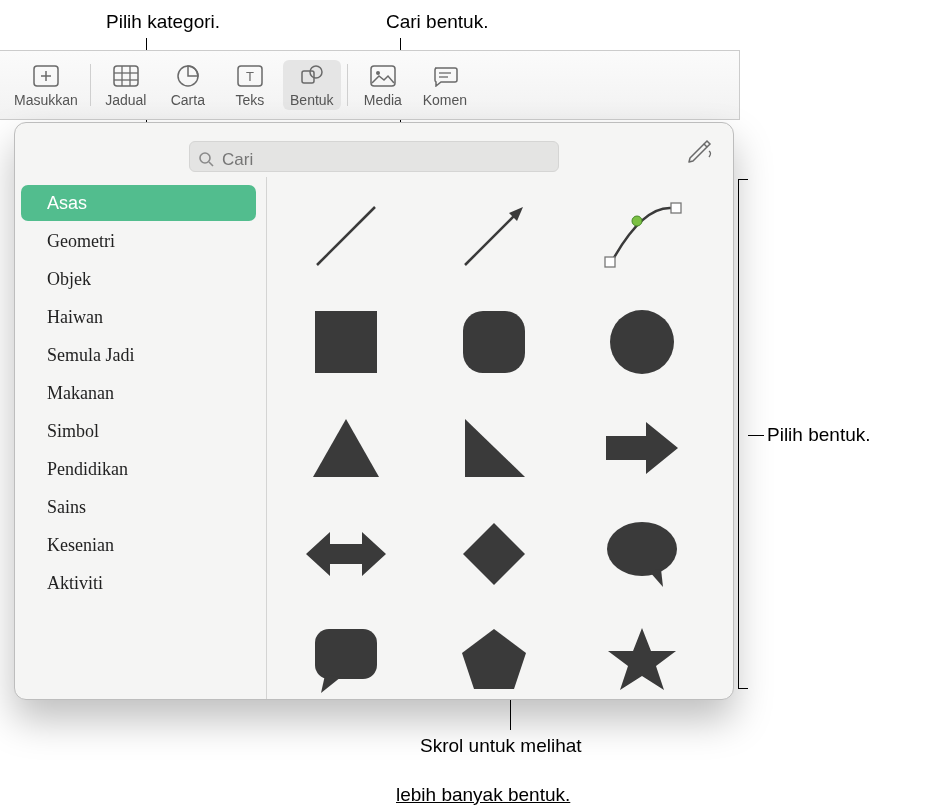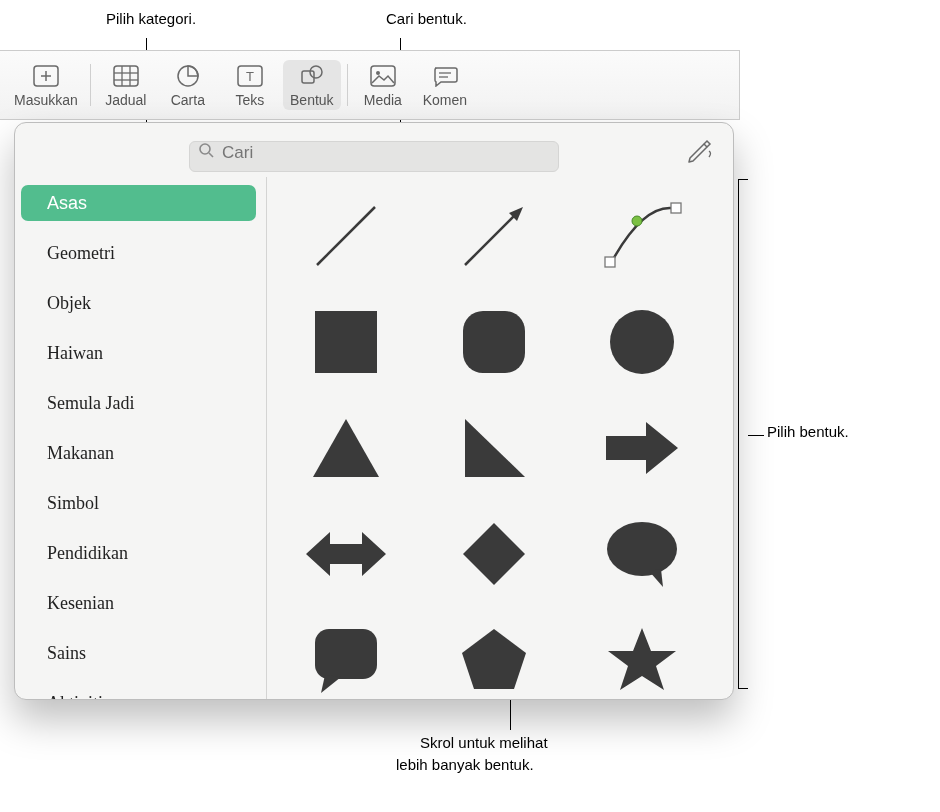--- a/index.html
+++ b/index.html
@@ -17,7 +17,7 @@
   
   .callout {
     position: absolute;
-    font-size: 15px;
+    font-size: 19px;
     color: #000;
     white-space: nowrap;
     line-height: 1.25;

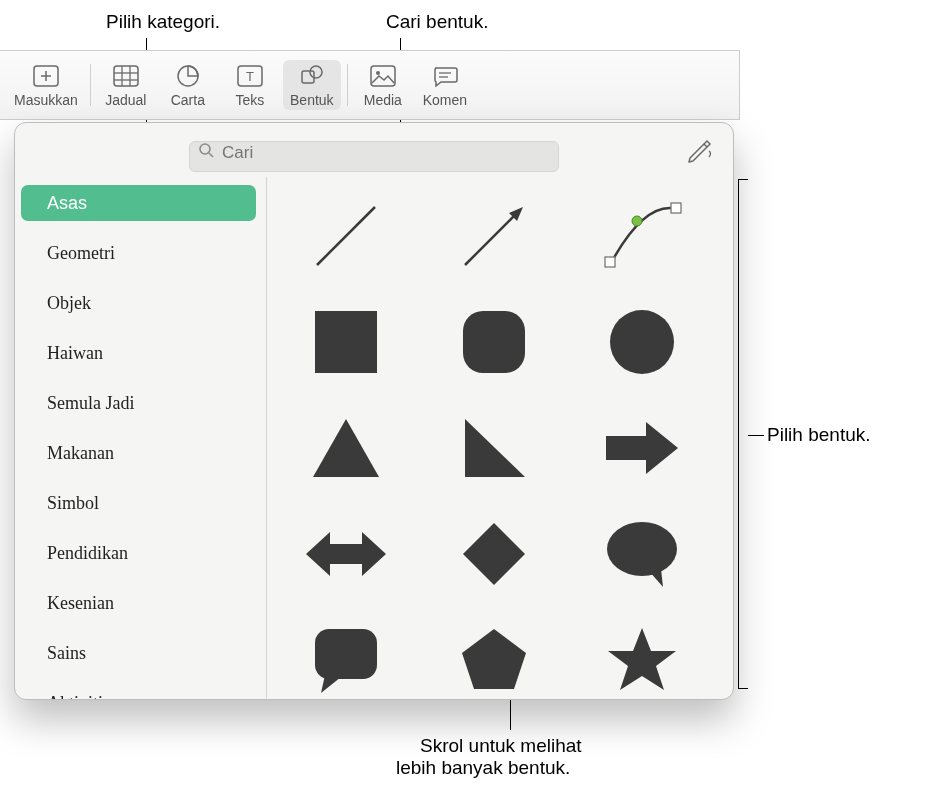--- a/index.html
+++ b/index.html
@@ -98,7 +98,7 @@
     background: #e4e4e3;
     border: 1px solid #d5d5d4;
     display: flex;
-    align-items: flex-start;
+    align-items: flex-end;
     padding: 0 8px;
     gap: 6px;
     margin-top: 12px;

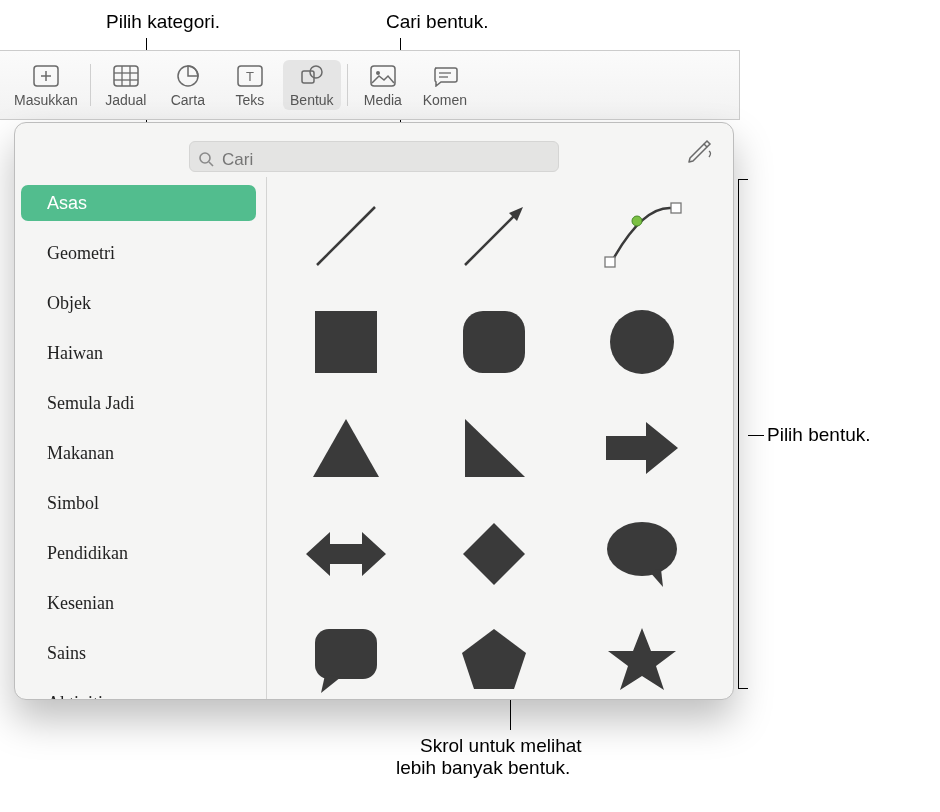--- a/index.html
+++ b/index.html
@@ -140,7 +140,7 @@
     font-size: 18px;
     color: #222;
     border-radius: 7px;
-    margin-bottom: 14px;
+    margin-bottom: 2px;
     cursor: default;
   }
   .cat + .cat { margin-top: 0; font-family: Liberation Serif, serif; }

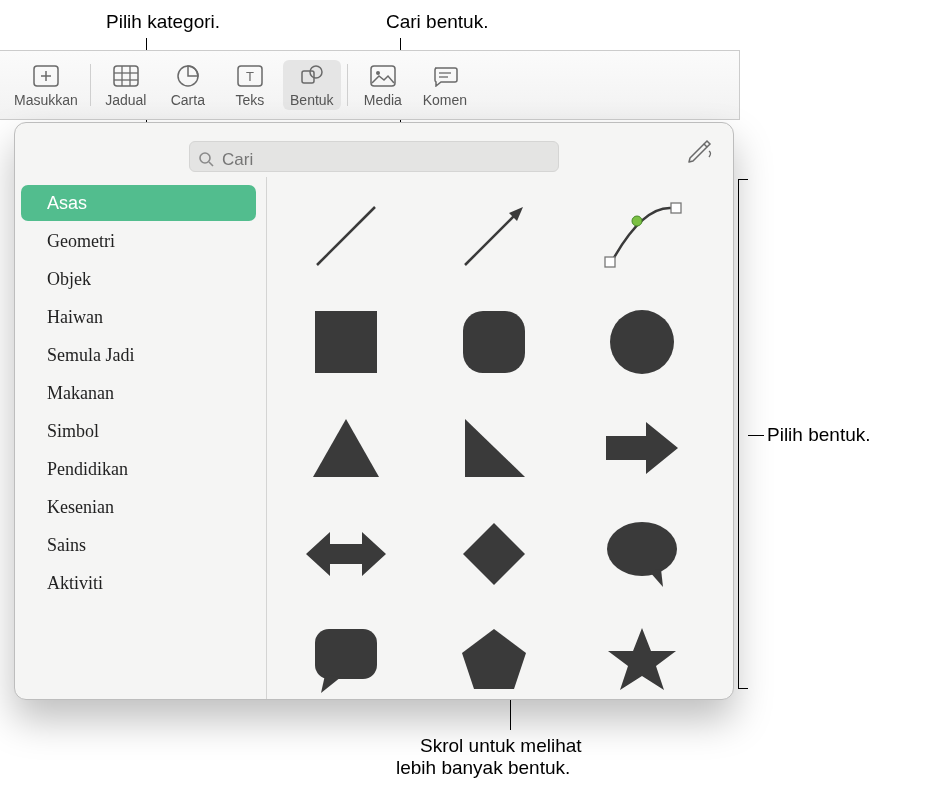--- a/index.html
+++ b/index.html
@@ -295,8 +295,8 @@
         <div class="cat">Makanan</div>
         <div class="cat">Simbol</div>
         <div class="cat">Pendidikan</div>
+        <div class="cat">Sains</div>
         <div class="cat">Kesenian</div>
-        <div class="cat">Sains</div>
         <div class="cat">Aktiviti</div>
       </div>
 

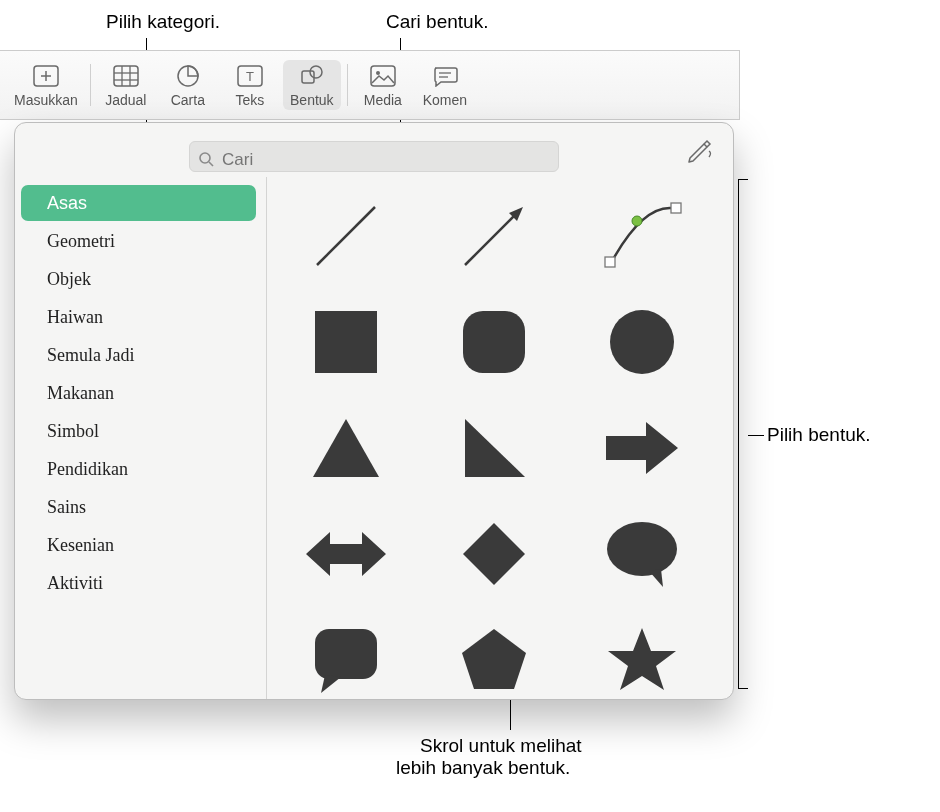--- a/index.html
+++ b/index.html
@@ -188,7 +188,7 @@
 <div class="leader" style="left:748px; top:435px; width:16px; height:1px;"></div>
 
 <div class="callout" style="left:396px; top:734px;margin-left:24px;">Skrol untuk melihat</div>
-<div class="callout" style="left:396px; top:756px;">lebih banyak bentuk.</div>
+<div class="callout" style="left:396px; top:783px;text-decoration:underline;">lebih banyak bentuk.</div>
 <div class="leader" style="left:510px; top:676px; width:1px; height:54px;"></div>
 
 <div class="toolbar">

